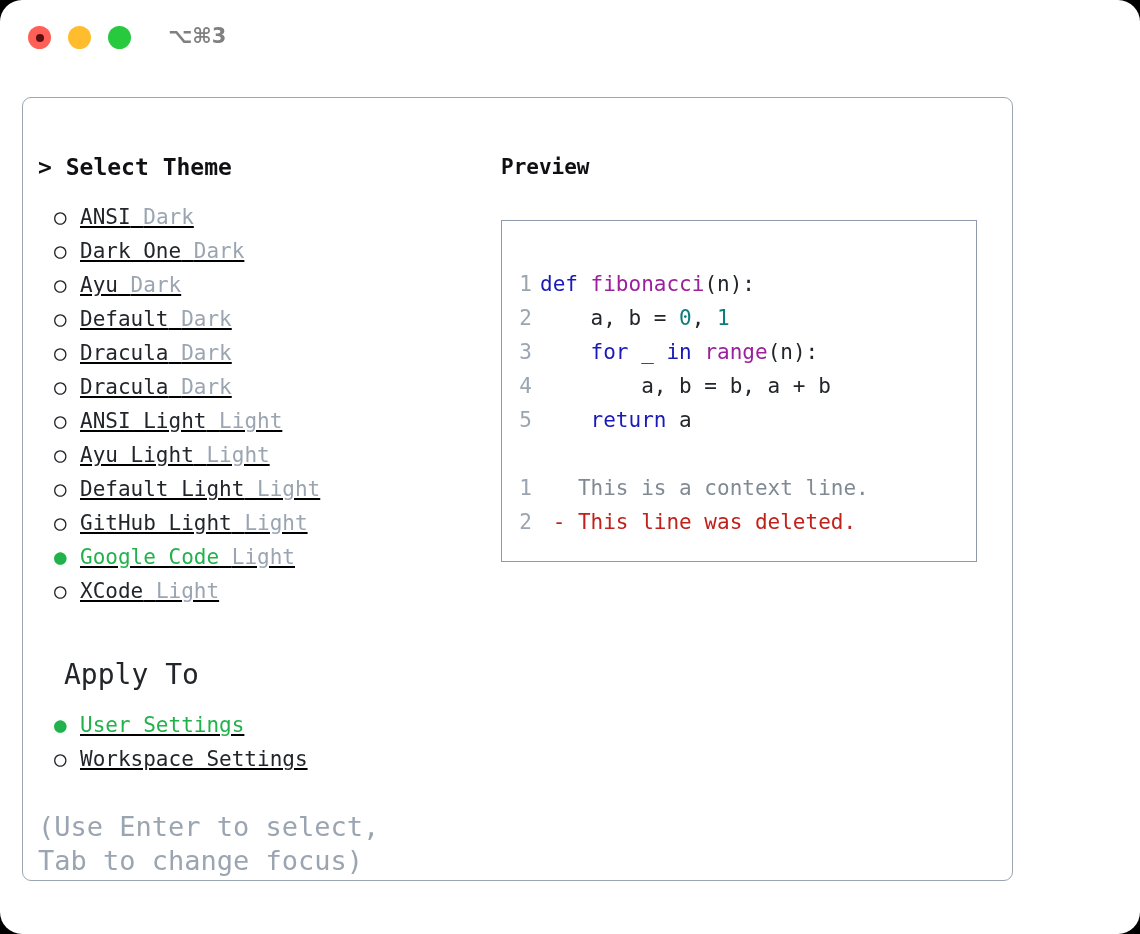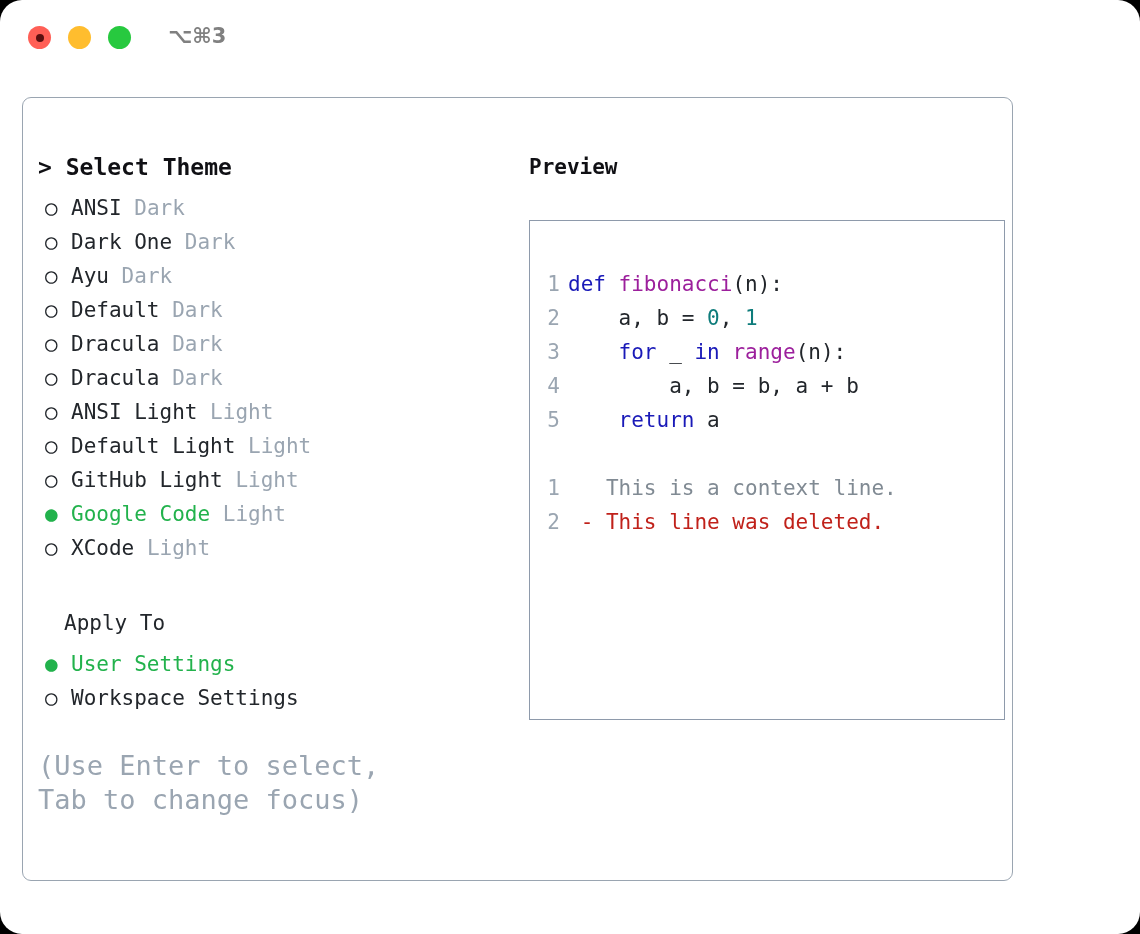--- a/index.html
+++ b/index.html
@@ -97,7 +97,6 @@
     left: 478px;
     top: 52px;
     width: 500px;
-    margin-left: 28px;
   }
 
   

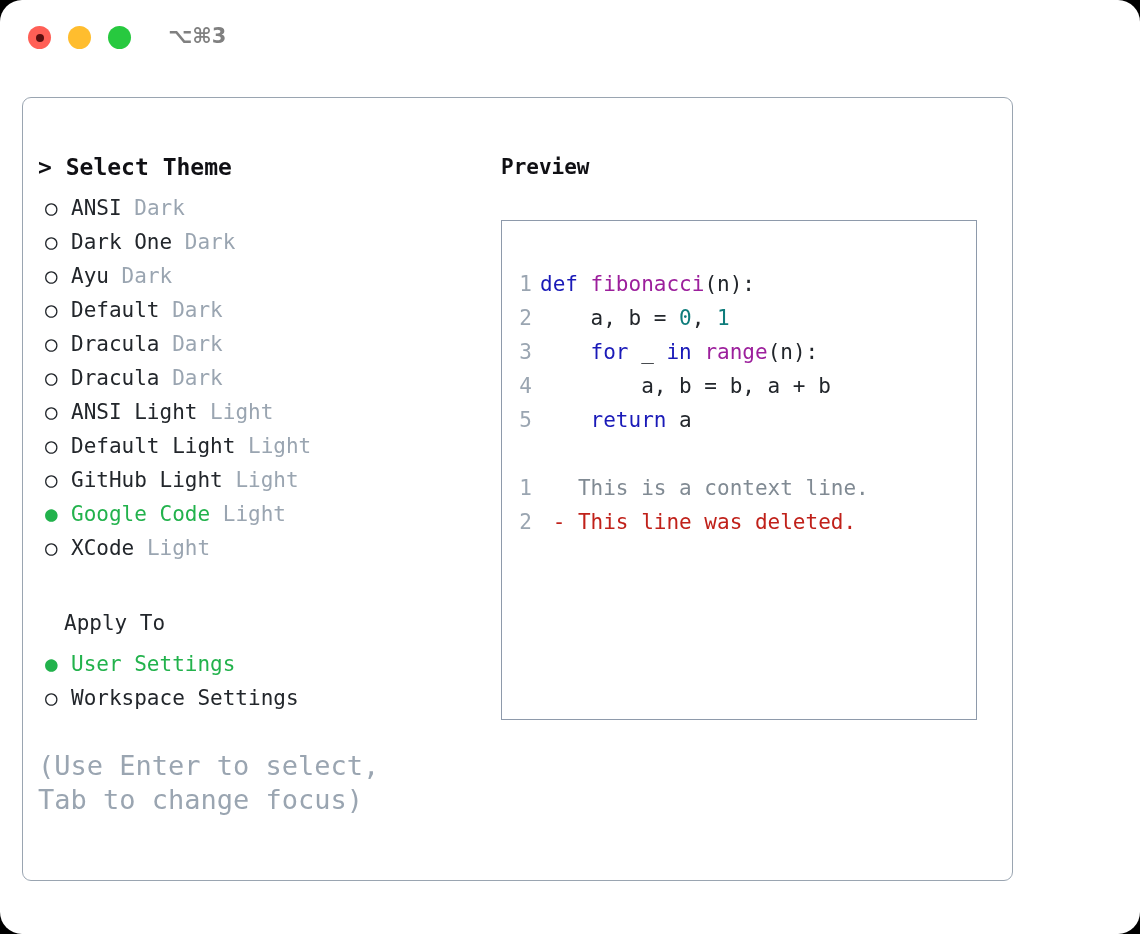--- a/index.html
+++ b/index.html
@@ -109,7 +109,7 @@
   }
   .heading .caret { color: #101014; }
 
-  .list { margin: 7px; padding: 0; }
+  .list { margin: 16px; padding: 0; text-decoration: underline; }
 
   .row {
     display: block;

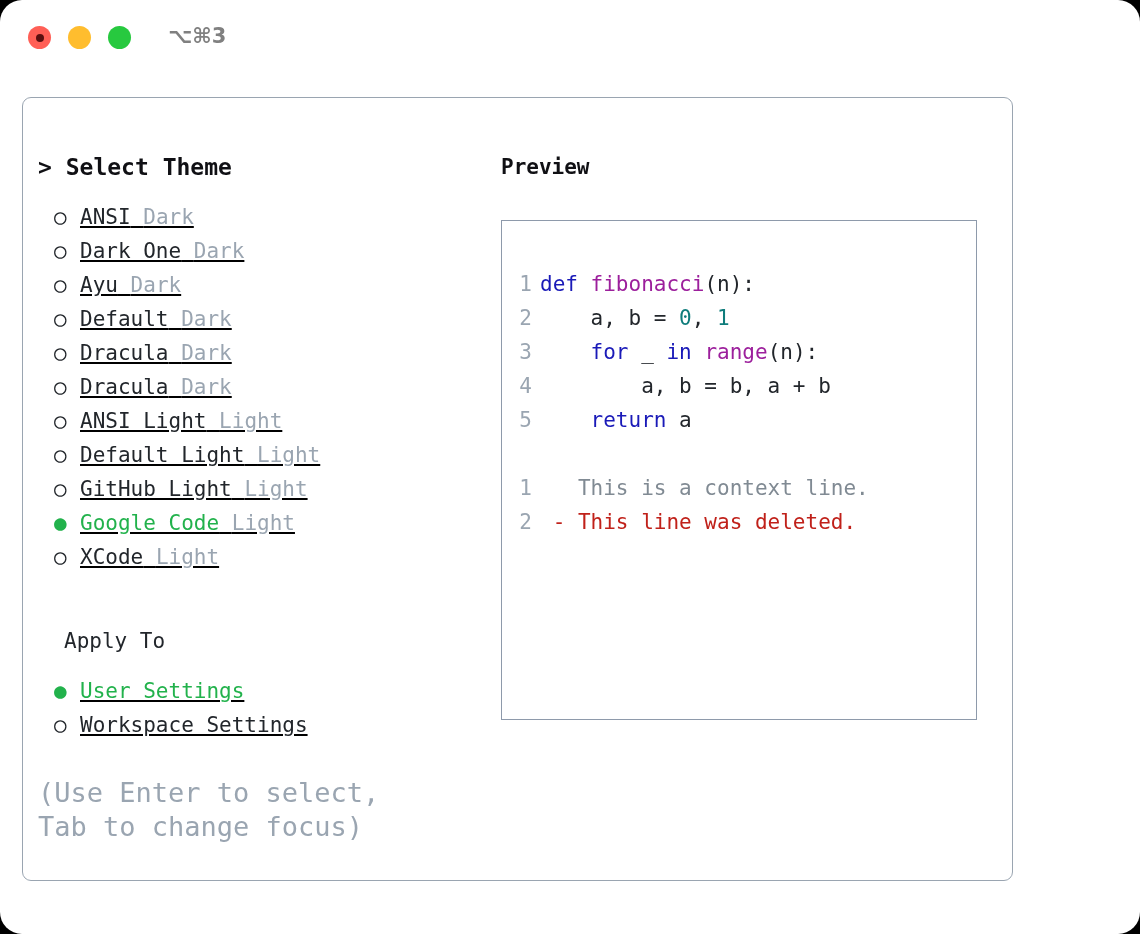--- a/index.html
+++ b/index.html
@@ -158,7 +158,7 @@
   .preview-box {
     margin-top: 36px;
     width: 476px;
-    height: 500px;
+    height: 342px;
     border: 1.5px solid #8e9aab;
     box-sizing: border-box;
     background: #ffffff;

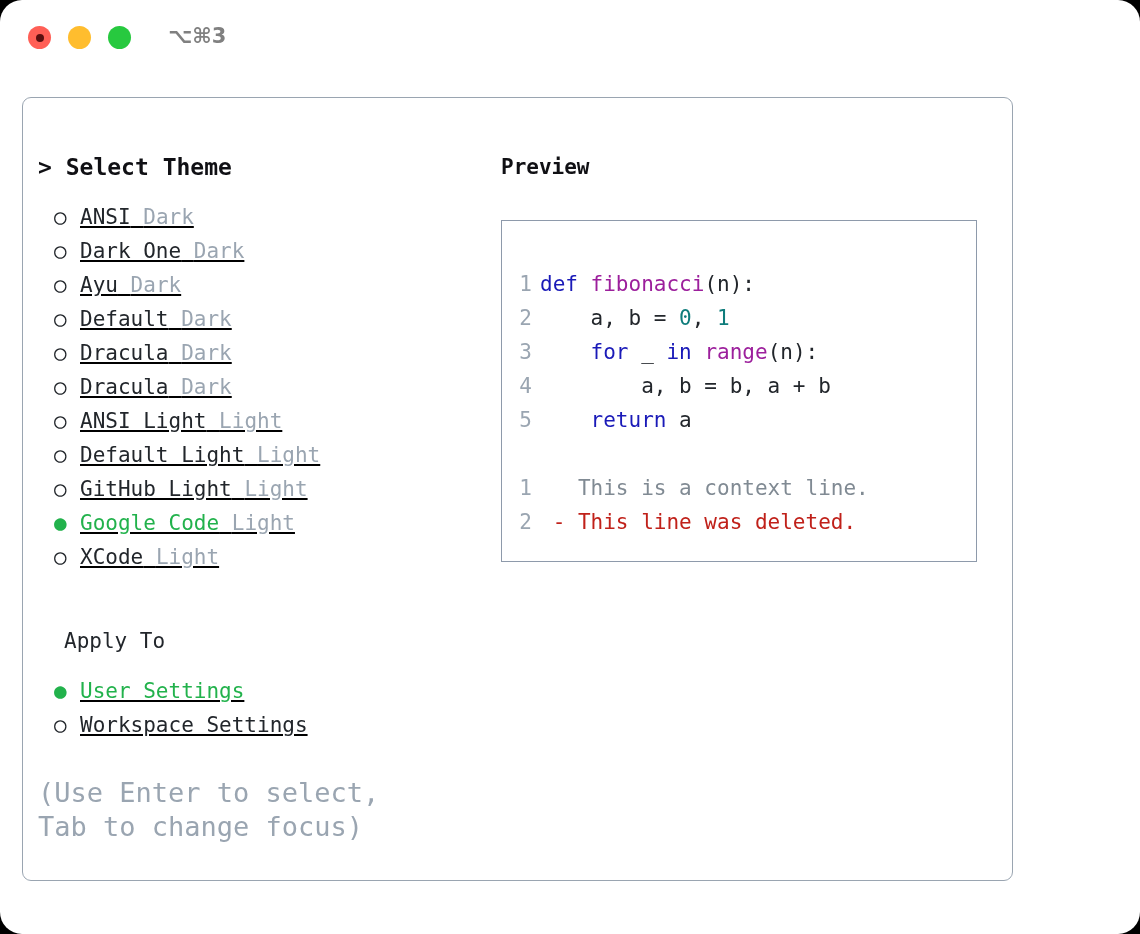--- a/index.html
+++ b/index.html
@@ -214,6 +214,7 @@
           <div class="row"><span class="marker">○</span><span class="name">Dracula</span> <span class="variant">Dark</span></div>
           <div class="row"><span class="marker">○</span><span class="name">Dracula</span> <span class="variant">Dark</span></div>
           <div class="row"><span class="marker">○</span><span class="name">ANSI Light</span> <span class="variant">Light</span></div>
+          <div class="row"><span class="marker">○</span><span class="name">Ayu Light</span> <span class="variant">Light</span></div>
           <div class="row"><span class="marker">○</span><span class="name">Default Light</span> <span class="variant">Light</span></div>
           <div class="row"><span class="marker">○</span><span class="name">GitHub Light</span> <span class="variant">Light</span></div>
           <div class="row selected"><span class="marker">●</span><span class="name">Google Code</span> <span class="variant">Light</span></div>

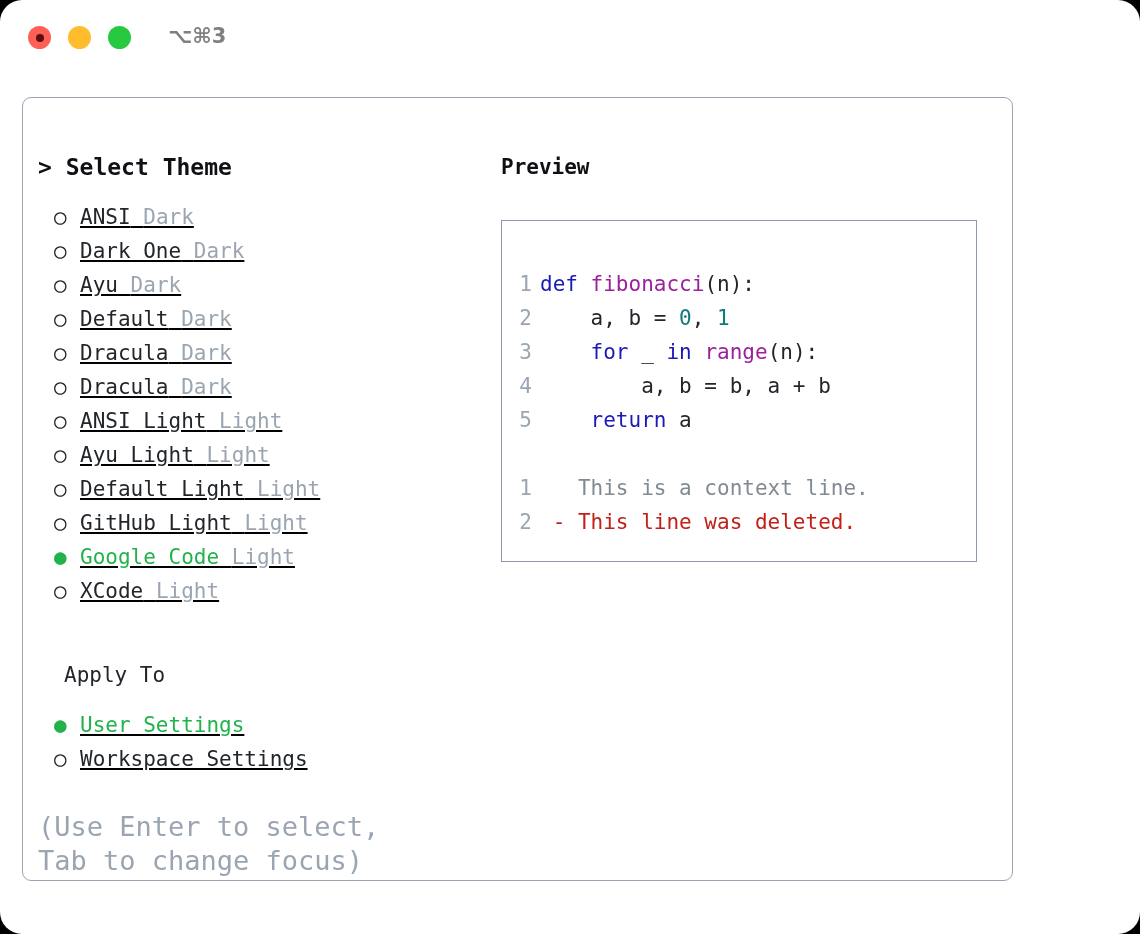--- a/index.html
+++ b/index.html
@@ -131,7 +131,7 @@
   .section-gap { height: 34px; }
 
   .subheading {
-    font-size: 21px;
+    font-size: 28px;
     line-height: 34px;
     color: #22262b;
     white-space: pre;

